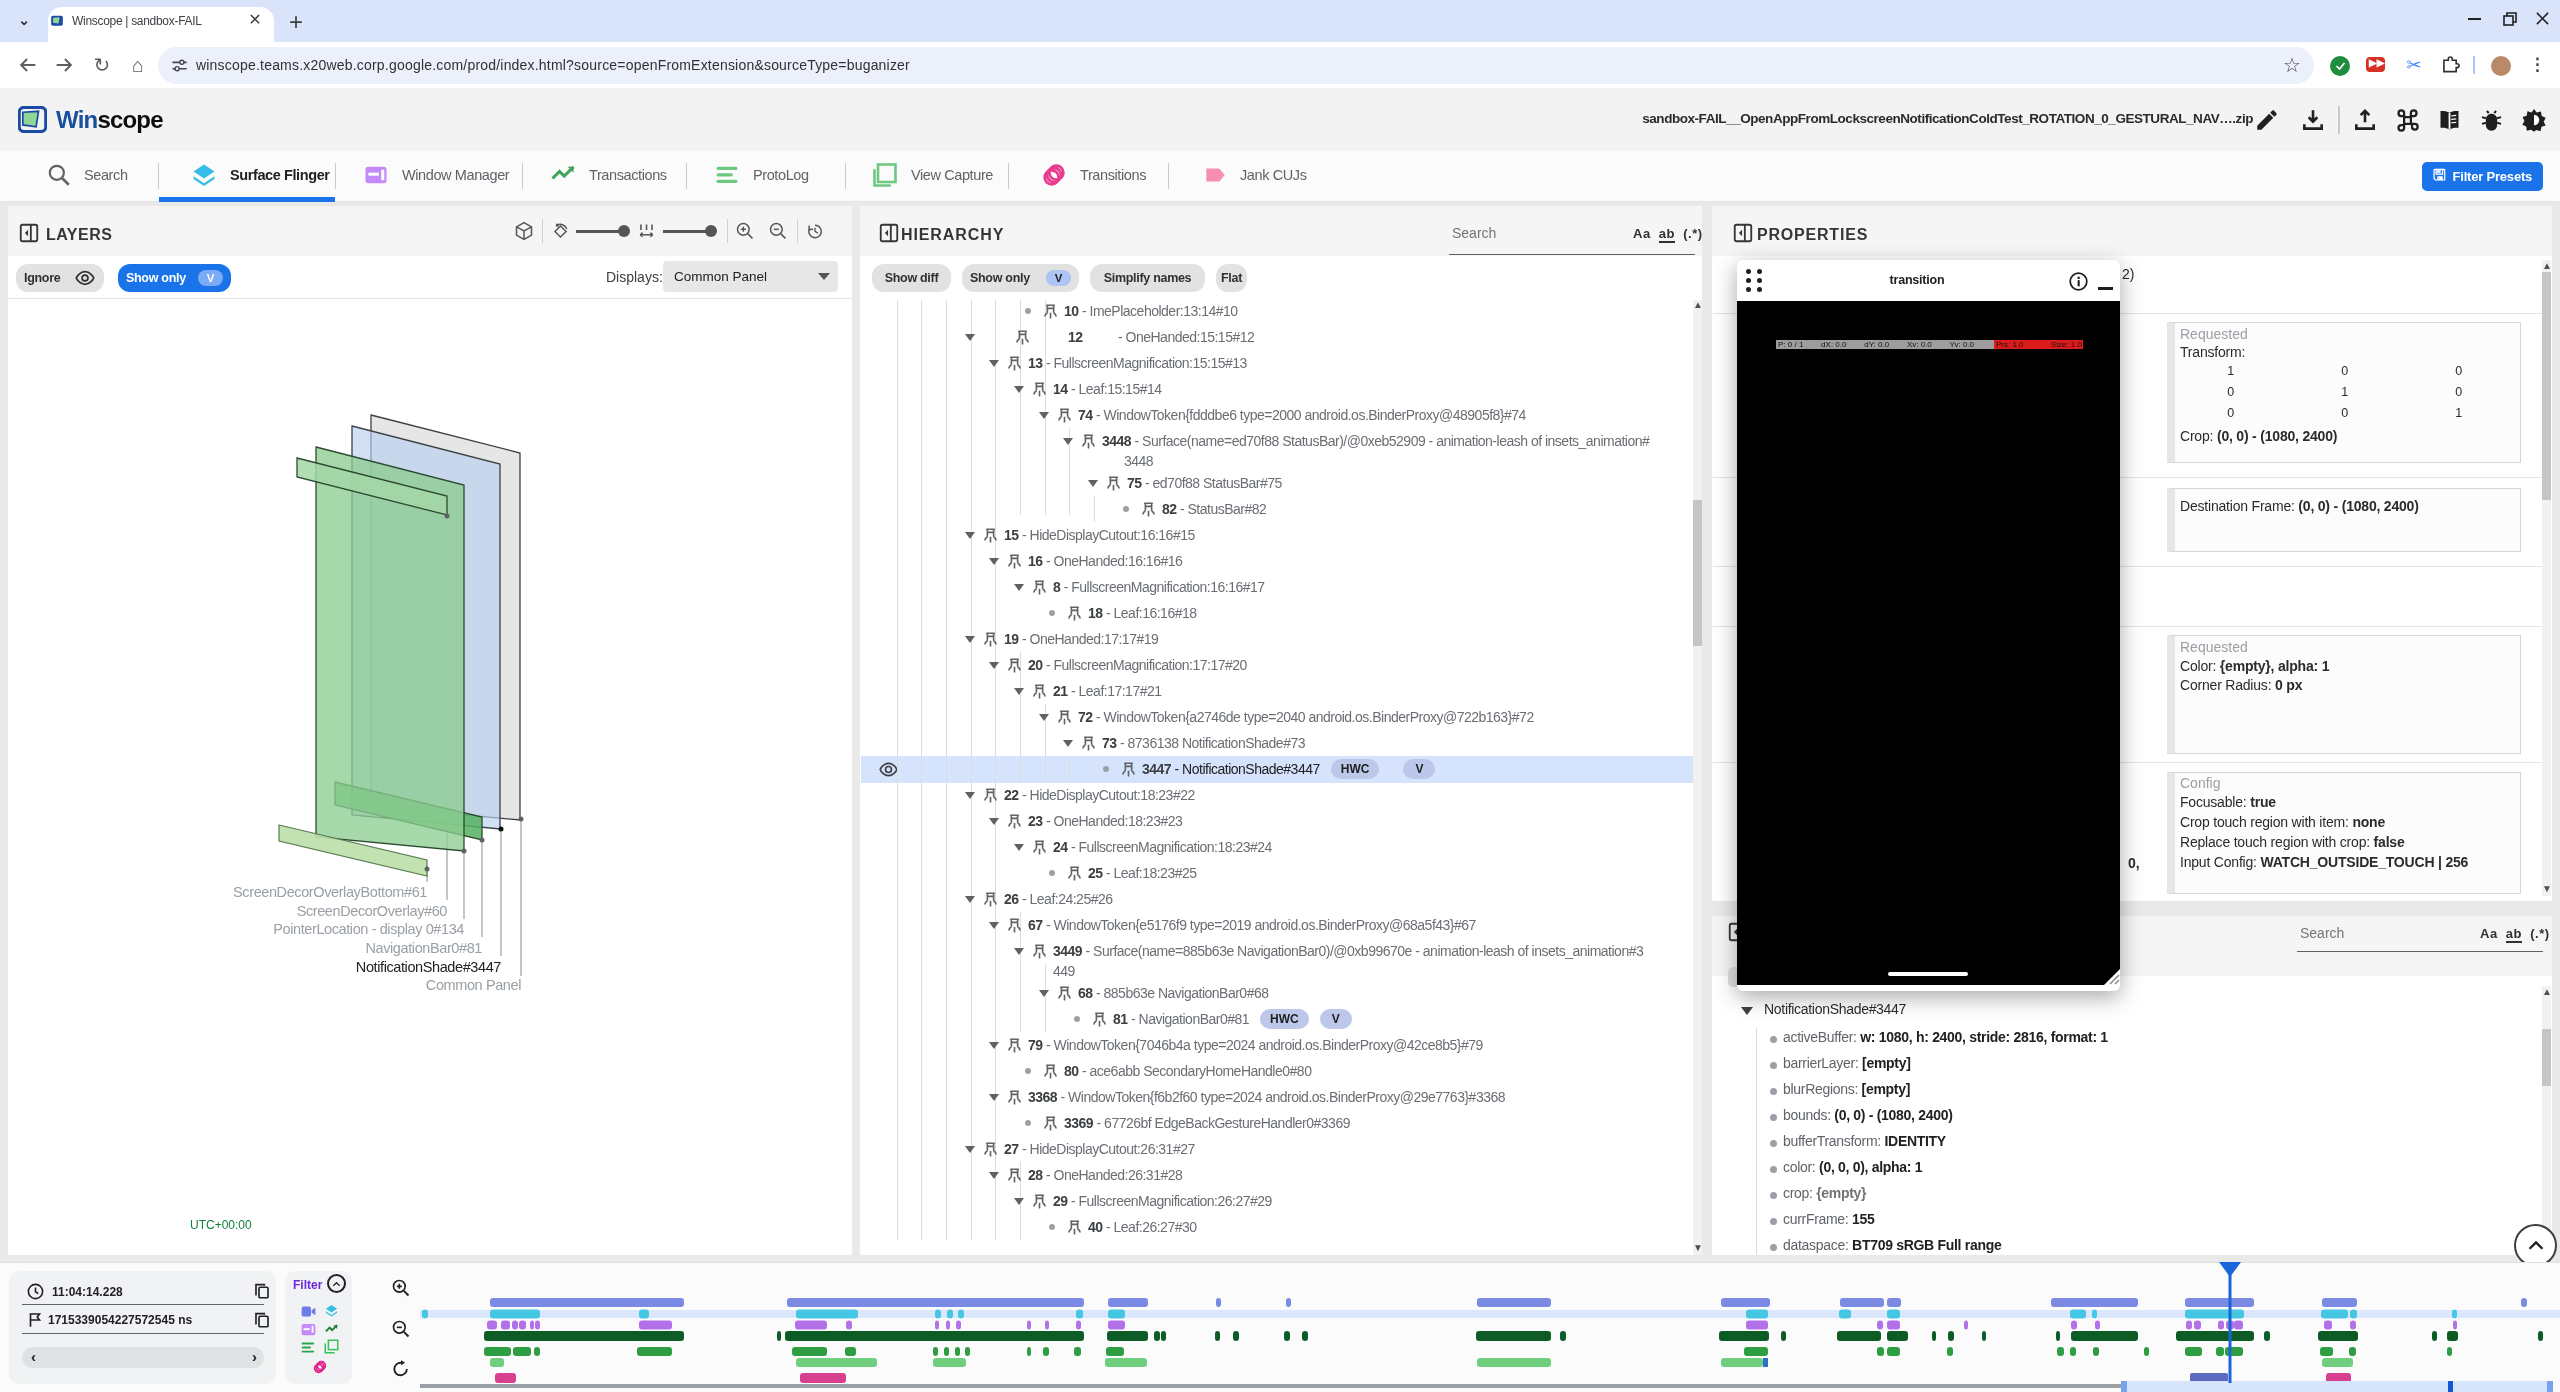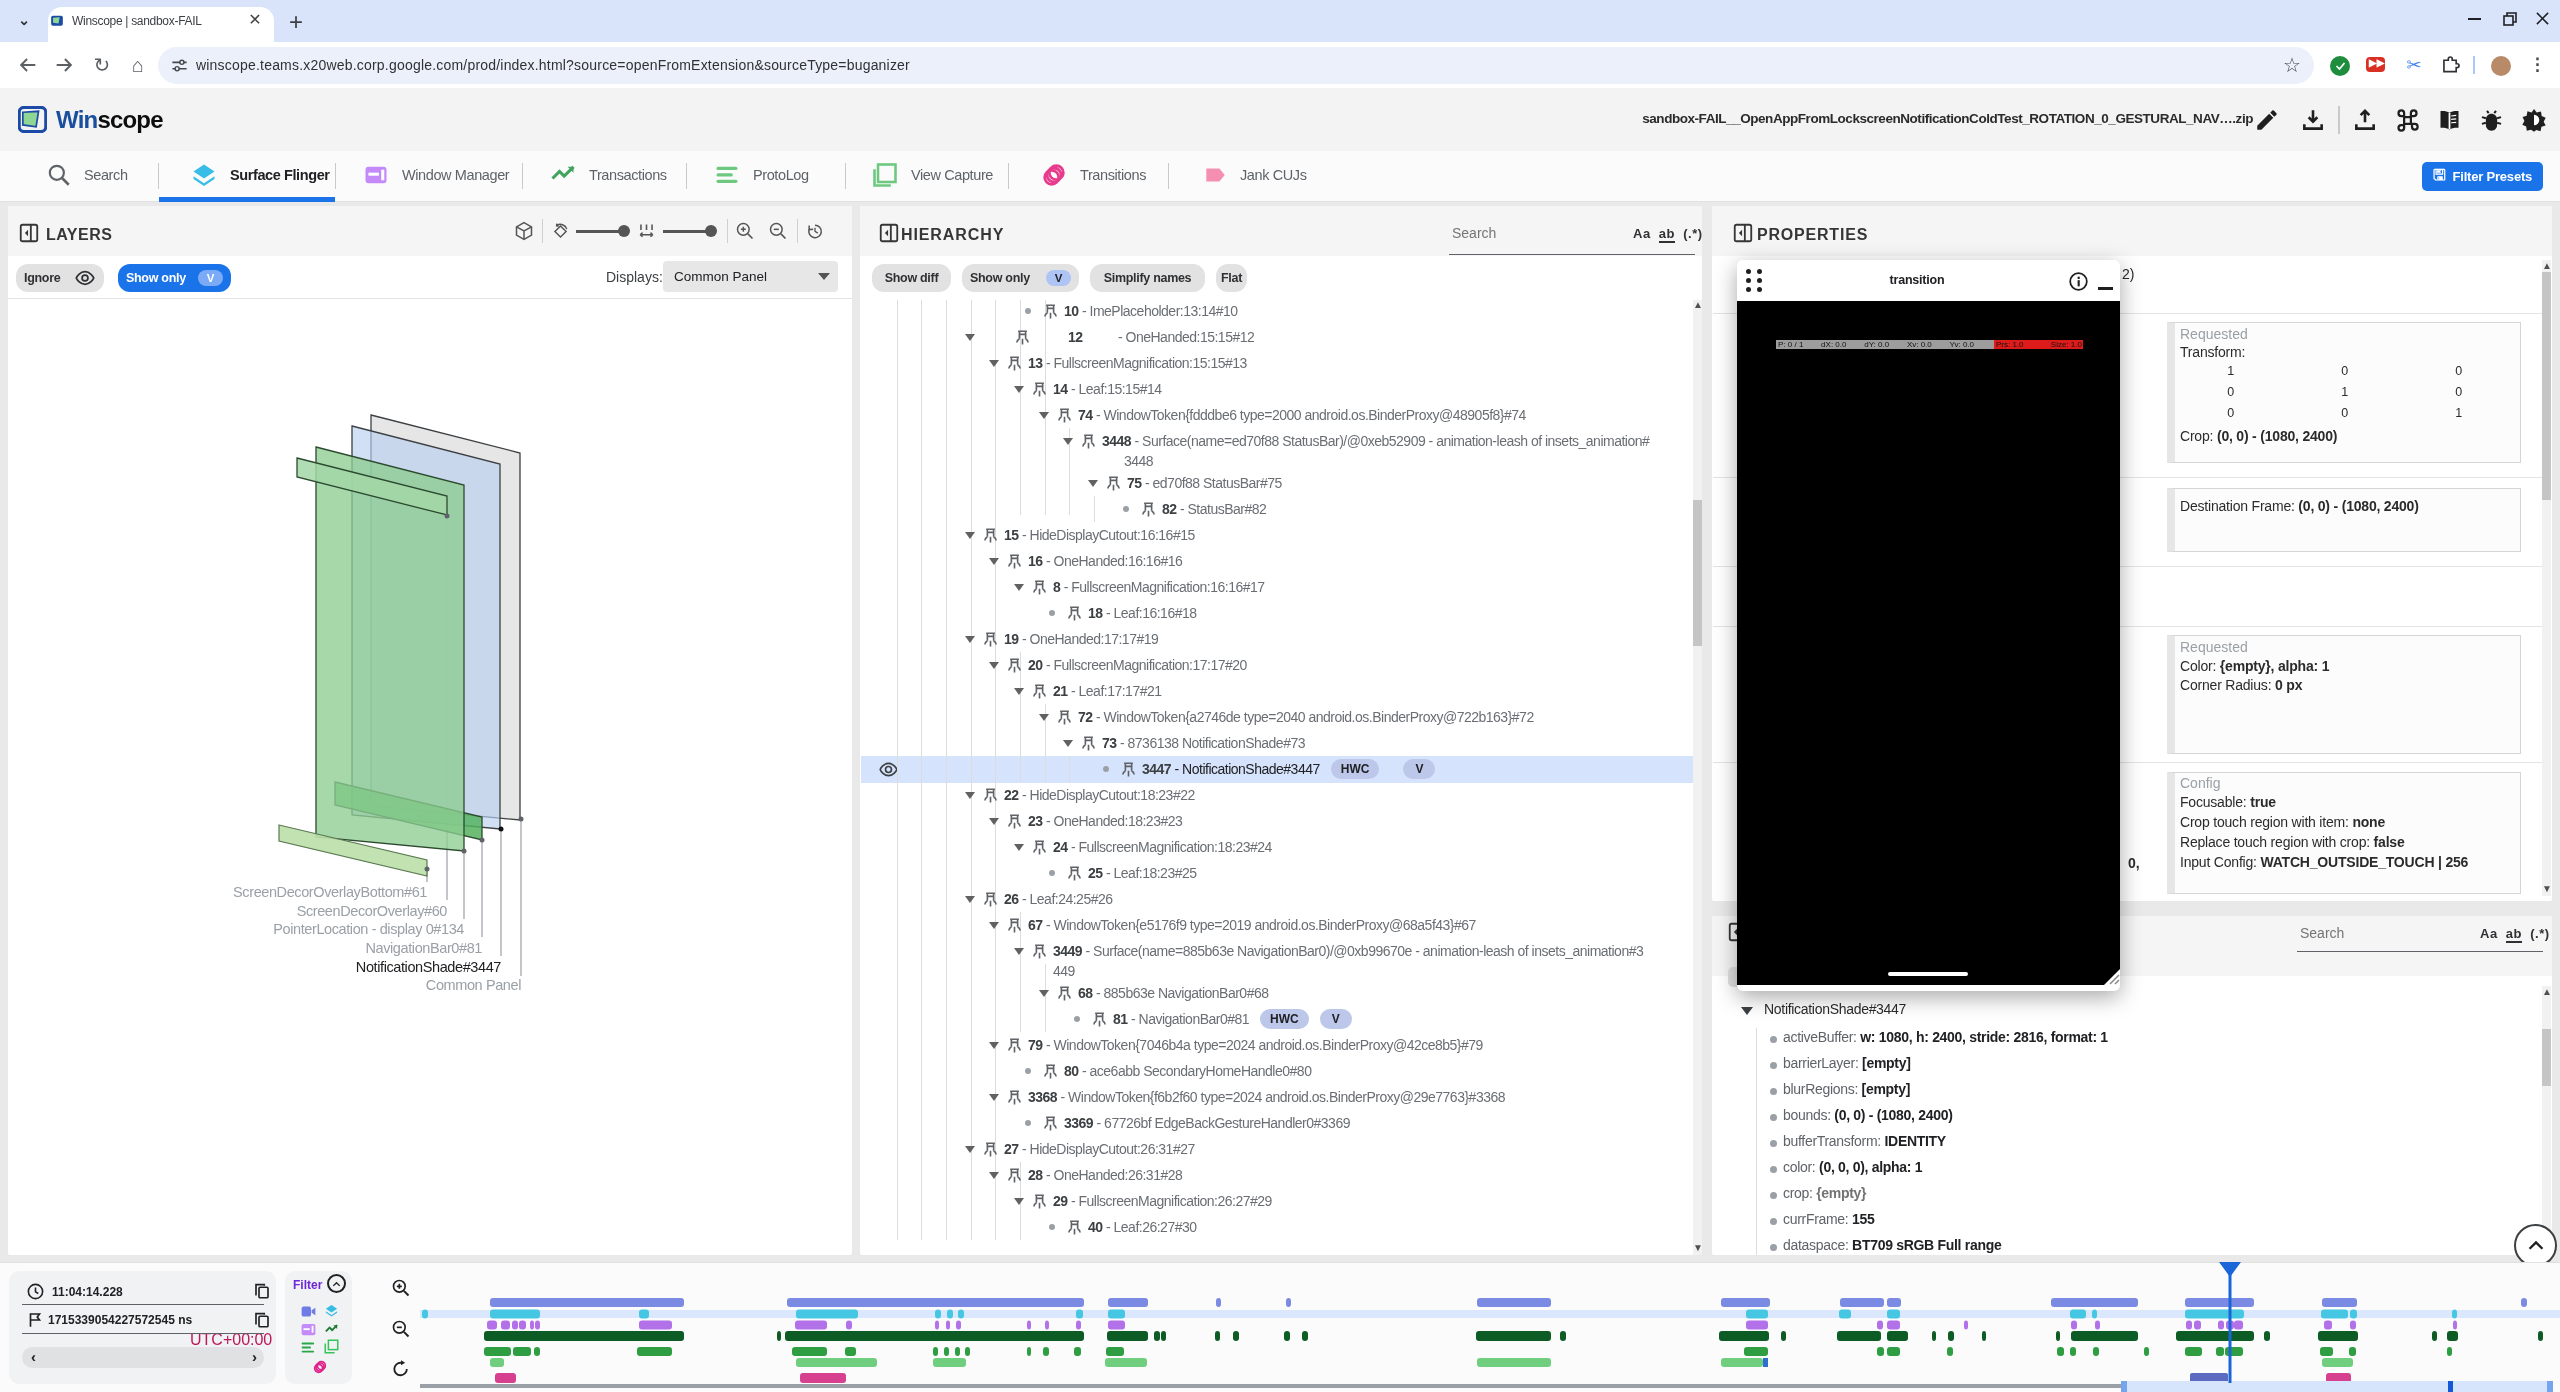--- a/index.html
+++ b/index.html
@@ -788,7 +788,7 @@
       <path d="M12 7 L12 12.5 L15.5 14.5" fill="none" stroke="#202124" stroke-width="2"></path>
     </svg>
   <div class="abs" style="left:52px;top:1285px;font-size:12px;font-weight:bold;color:#202124">11:04:14.228</div>
-  <div class="abs" style="left:190px;top:1331px;font-size:16px;color:#be185d">UTC+00:00</div>
+  <div class="abs" style="left:190px;top:1218px;font-size:12px;color:#15803d">UTC+00:00</div>
   <svg class="abs" style="left:253px;top:1281px" width="18" height="20" viewBox="0 0 24 24">
       <rect x="8" y="7" width="12" height="14" rx="1.5" fill="none" stroke="#202124" stroke-width="2.2"></rect>
       <path d="M5 17 L4 17 L4 3.5 L15 3.5 L15 5" fill="none" stroke="#202124" stroke-width="2.2"></path>

